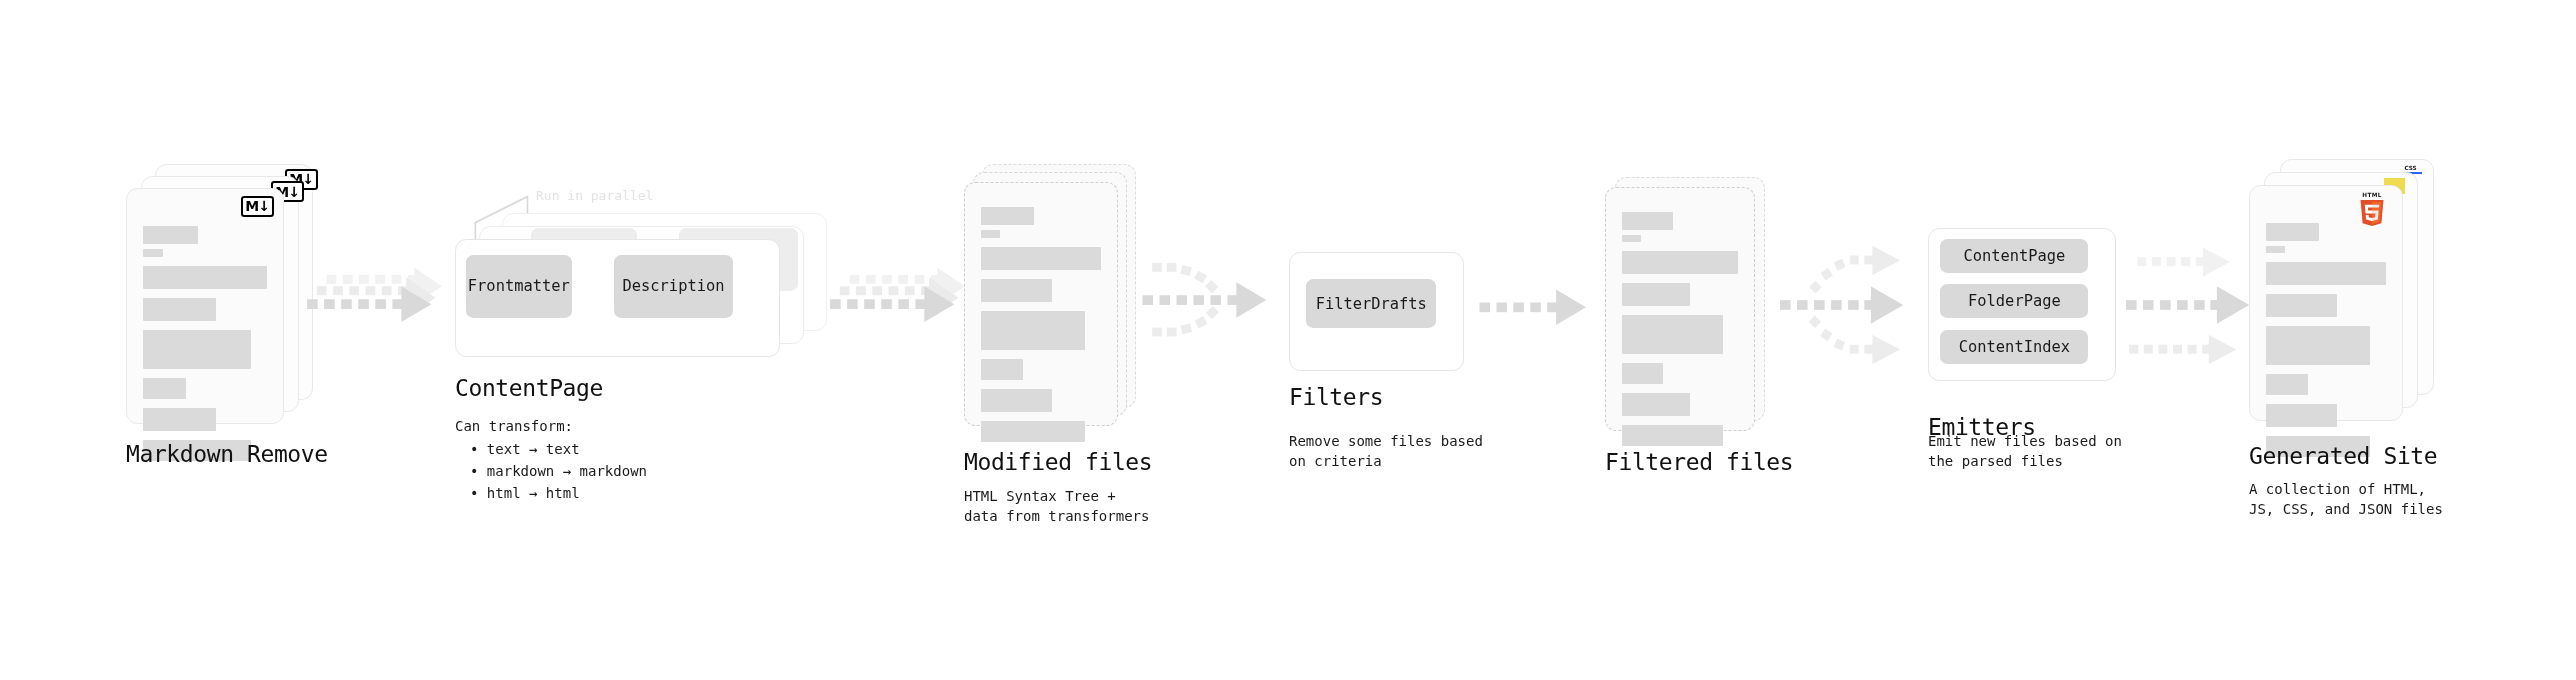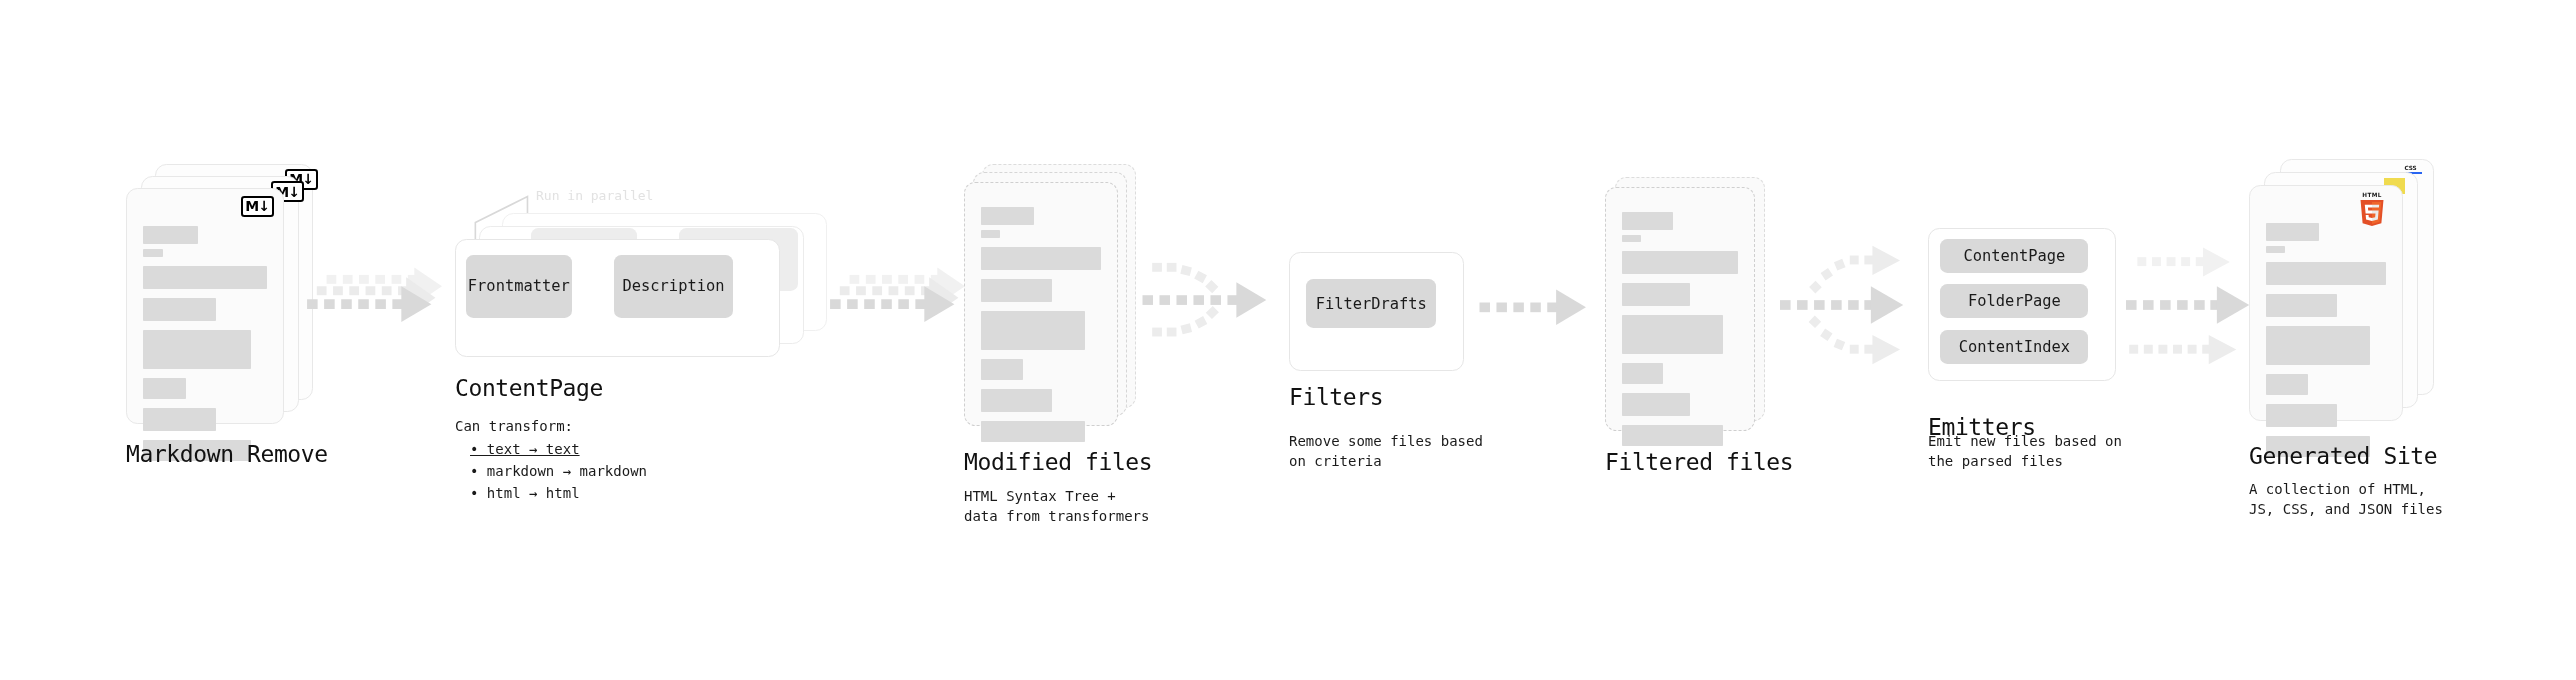--- a/index.html
+++ b/index.html
@@ -249,7 +249,7 @@
   </div>
   <div class="cap-title" style="left:455px; top:375px;">ContentPage</div>
   <div class="cap-sub" style="left:455px; top:416px;">Can transform:</div>
-  <div class="cap-list" style="left:470px; top:439px;text-decoration:underline;">• text → text</div>
+  <div class="cap-list" style="left:470px; top:439px;">• text → text</div>
   <div class="cap-list" style="left:470px; top:461px;">• markdown → markdown</div>
   <div class="cap-list" style="left:470px; top:483px;">• html → html</div>
 

